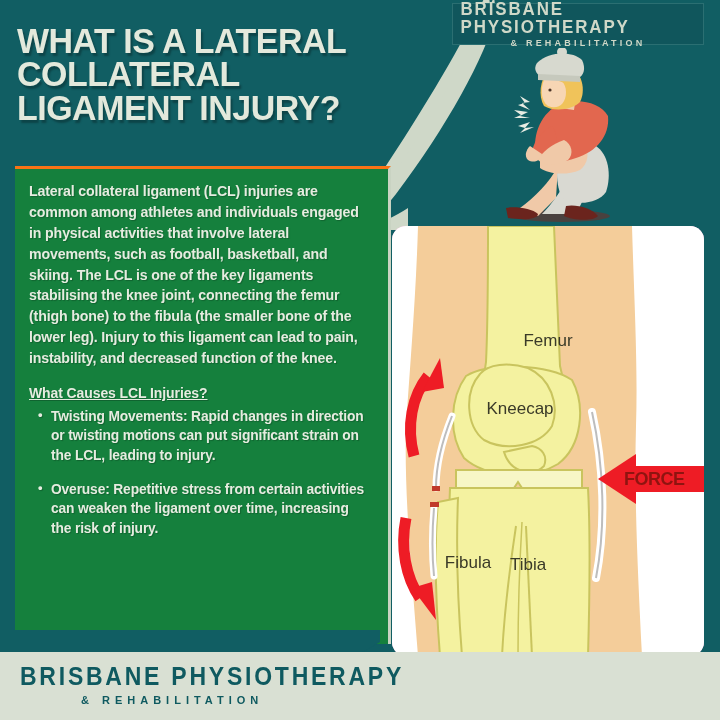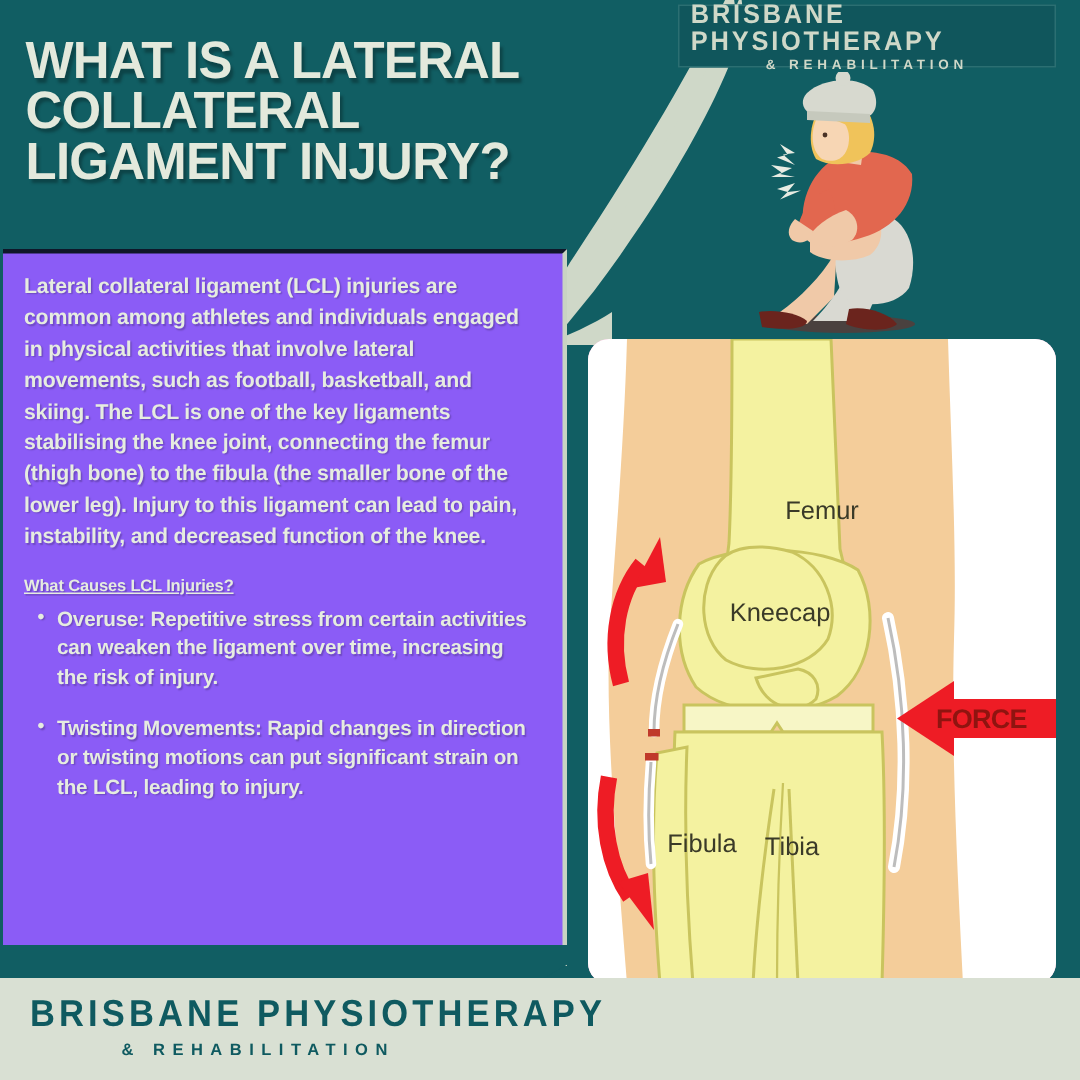--- a/index.html
+++ b/index.html
@@ -50,9 +50,9 @@
 
   
   .text-panel{
-    position:absolute;left:2px;top:166px;width:376px;height:478px;
-    background:#8b5cf6;
-    border-top:3px solid #0f172a;
+    position:absolute;left:15px;top:166px;width:376px;height:478px;
+    background:#15803d;
+    border-top:3px solid #f97316;
     border-right:3px solid #c9d3c2;
     box-sizing:border-box;
   }

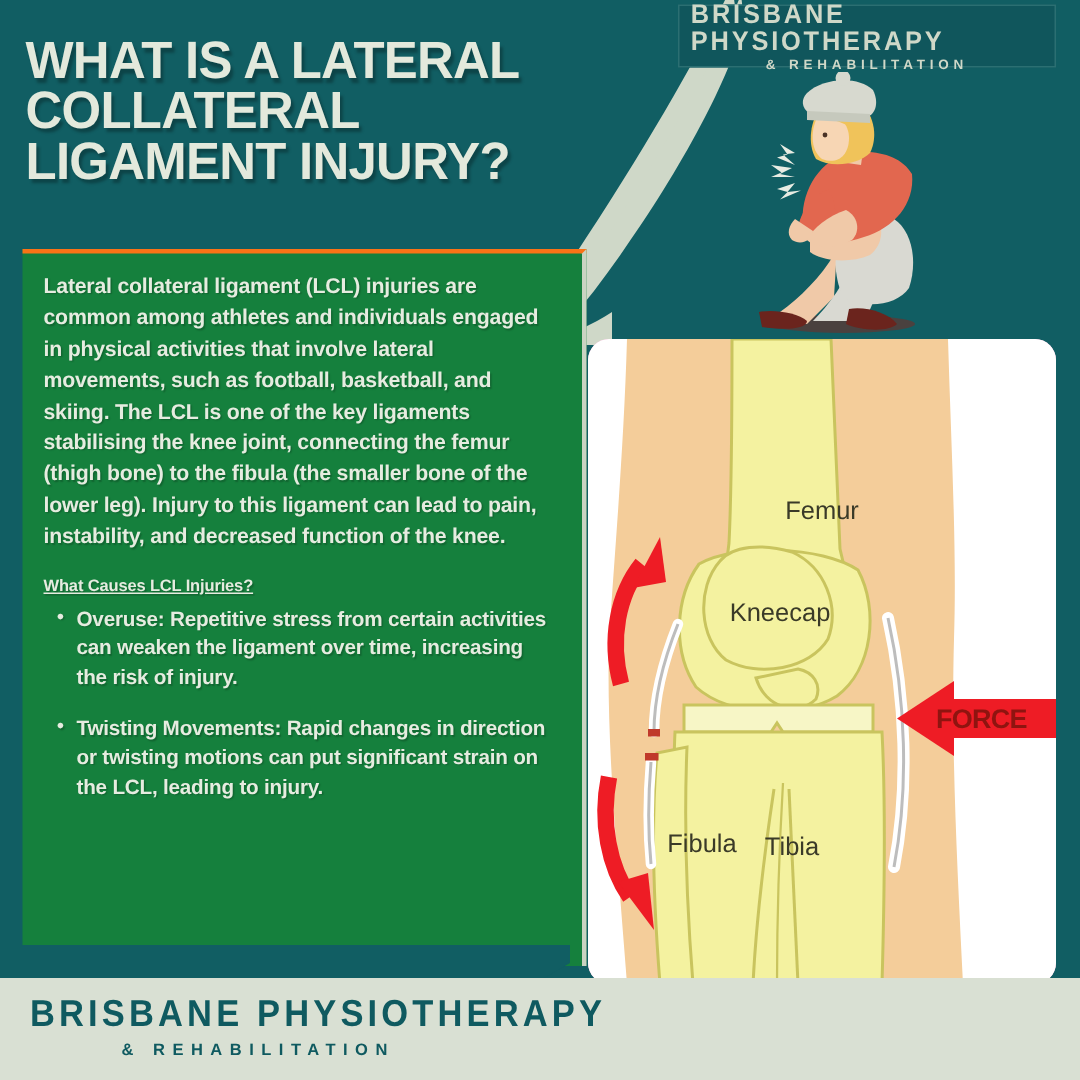--- a/index.html
+++ b/index.html
@@ -63,7 +63,7 @@
     text-shadow:1px 1px 1px rgba(0,0,0,0.22);
   }
   .causes-h{
-    color:#e6ece0;font-size:11px;font-weight:bold;
+    color:#e6ece0;font-size:14px;font-weight:bold;
     text-decoration:underline;margin:0 0 6px 0;letter-spacing:-0.1px;
     text-shadow:1px 1px 1px rgba(0,0,0,0.22);
   }

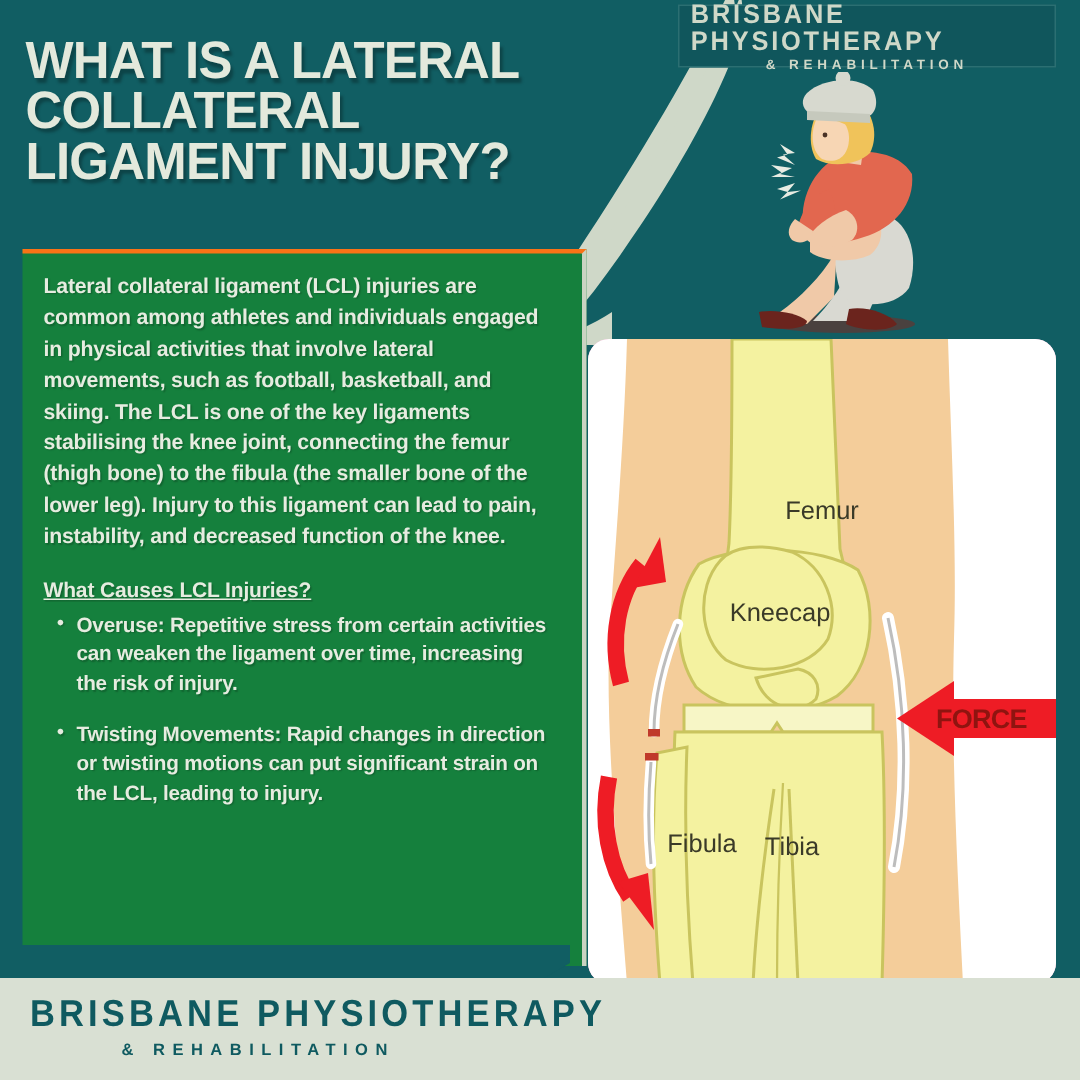--- a/index.html
+++ b/index.html
@@ -187,8 +187,8 @@
       <p class="para">Lateral collateral ligament (LCL) injuries are common among athletes and individuals engaged in physical activities that involve lateral movements, such as football, basketball, and skiing. The LCL is one of the key ligaments stabilising the knee joint, connecting the femur (thigh bone) to the fibula (the smaller bone of the lower leg). Injury to this ligament can lead to pain, instability, and decreased function of the knee.</p>
       <div class="causes-h">What Causes LCL Injuries?</div>
       <ul class="bullets">
+        <li>Twisting Movements: Rapid changes in direction or twisting motions can put significant strain on the LCL, leading to injury.</li>
         <li>Overuse: Repetitive stress from certain activities can weaken the ligament over time, increasing the risk of injury.</li>
-        <li>Twisting Movements: Rapid changes in direction or twisting motions can put significant strain on the LCL, leading to injury.</li>
       </ul>
     </div>
   </div>

